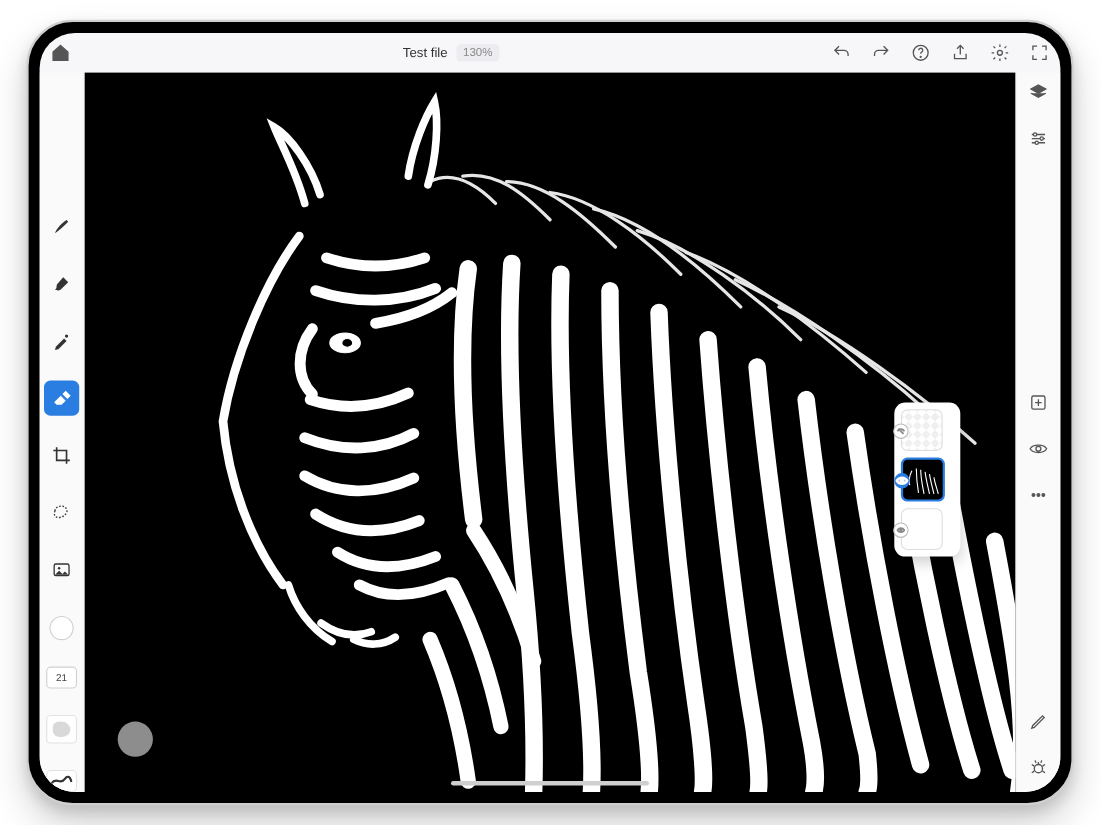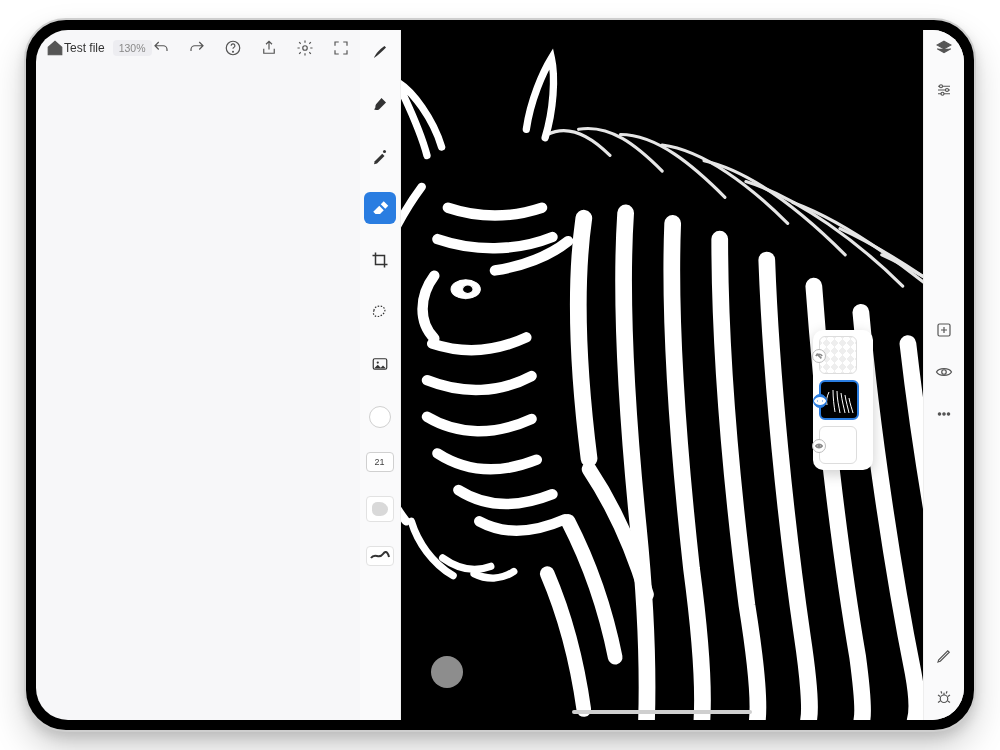--- a/index.html
+++ b/index.html
@@ -15,7 +15,7 @@
   }
   .screen{
     width:100%;height:100%;background:#f7f7f9;border-radius:32px;overflow:hidden;
-    position:relative;display:flex;
+    position:relative;display:flex;flex-direction:column;
   }
   
   .topbar{height:36px;display:flex;align-items:center;justify-content:space-between;

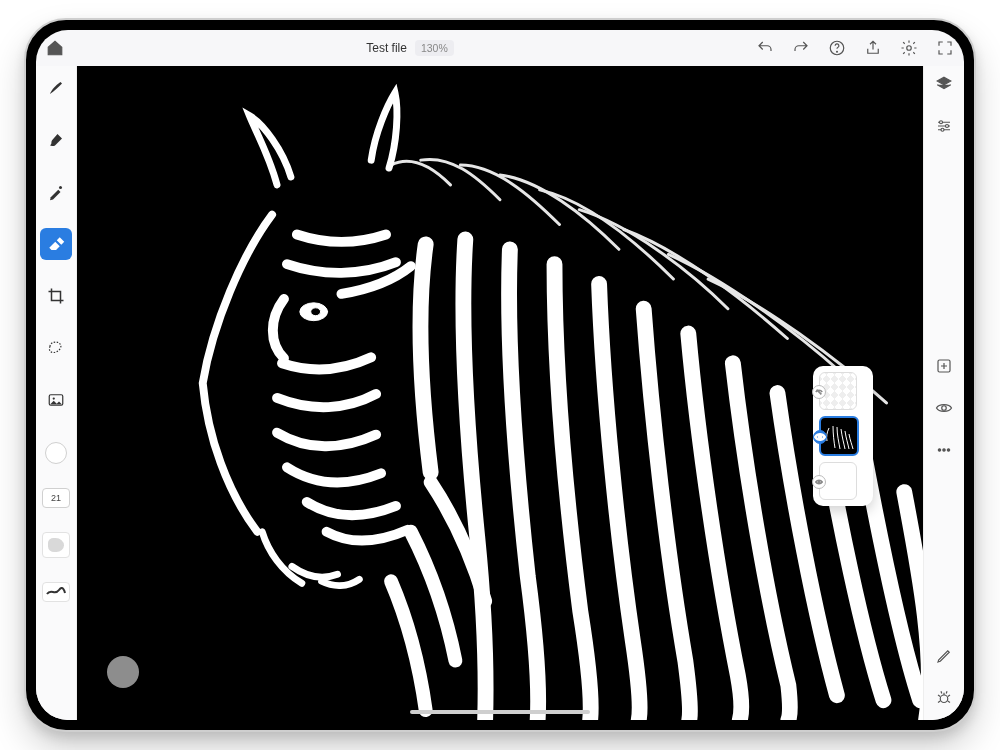--- a/index.html
+++ b/index.html
@@ -29,7 +29,7 @@
   .mainrow{flex:1;display:flex;min-height:0;}
   
   .ltoolbar{width:40px;background:#fafafb;display:flex;flex-direction:column;align-items:center;
-    padding-top:6px;gap:20px;border-right:1px solid #eee;position:relative;}
+    padding-top:6px;gap:20px;border-right:1px solid #eee;position:relative;justify-content:flex-end;}
   .ltoolbar .tb{width:32px;height:32px;border-radius:6px;display:flex;align-items:center;justify-content:center;}
   .ltoolbar .tb svg{width:18px;height:18px;fill:#333;}
   .ltoolbar .tb.sel{background:#2a7de1;}

